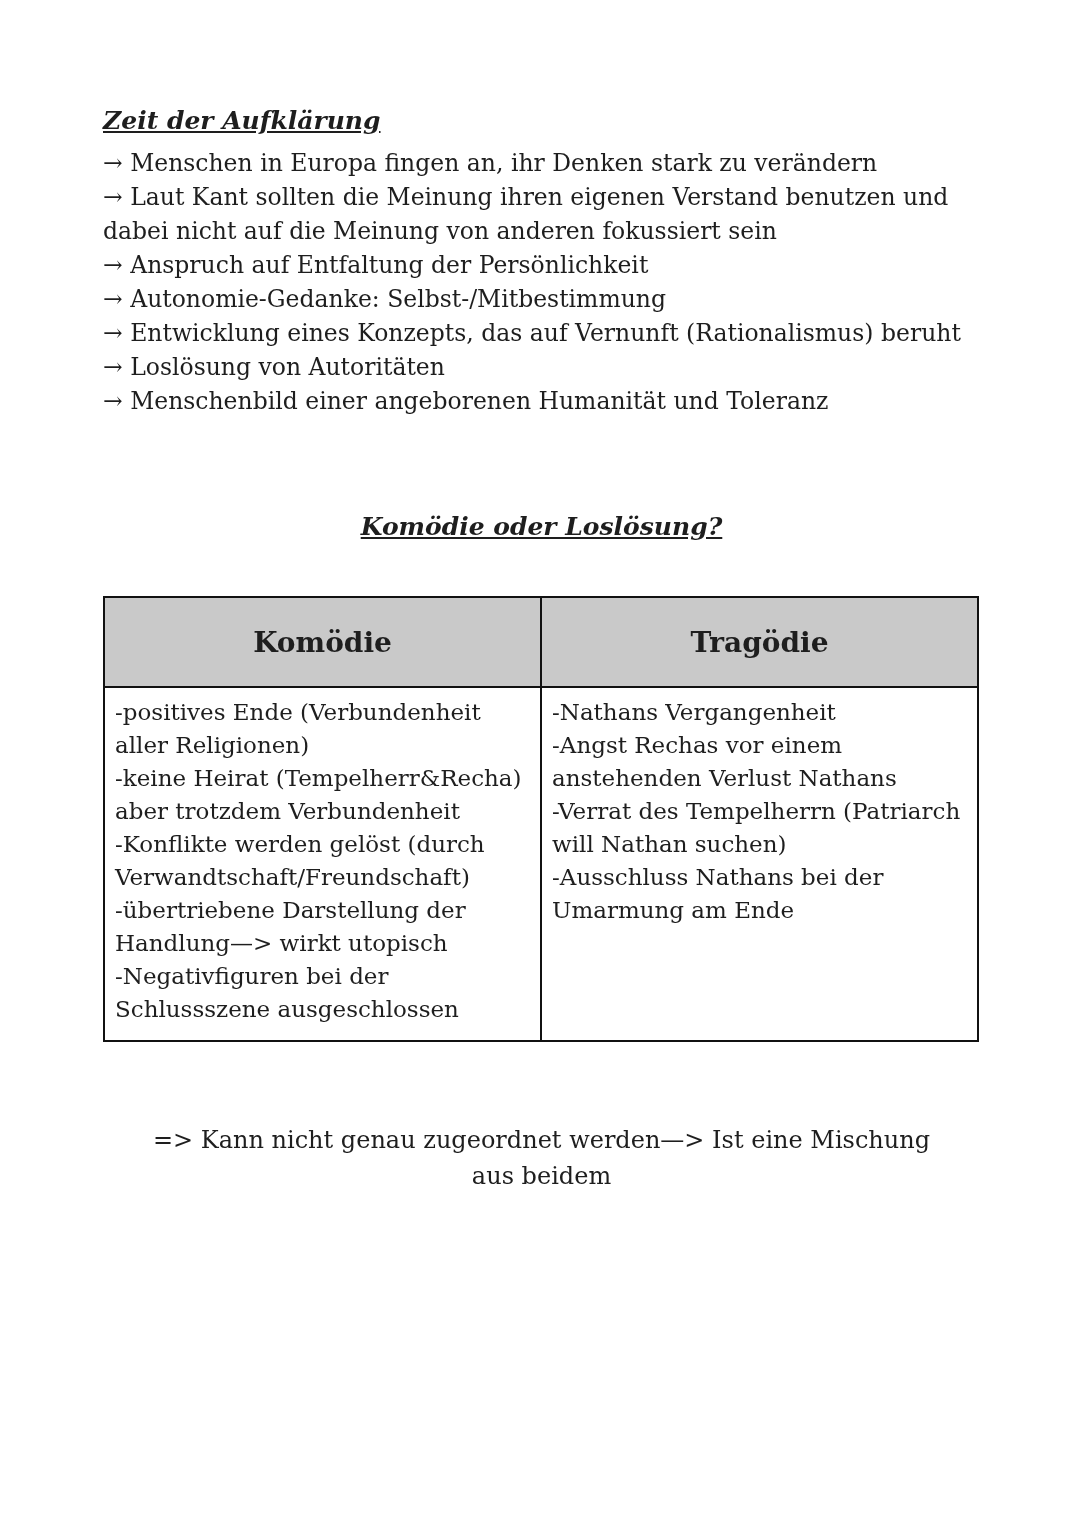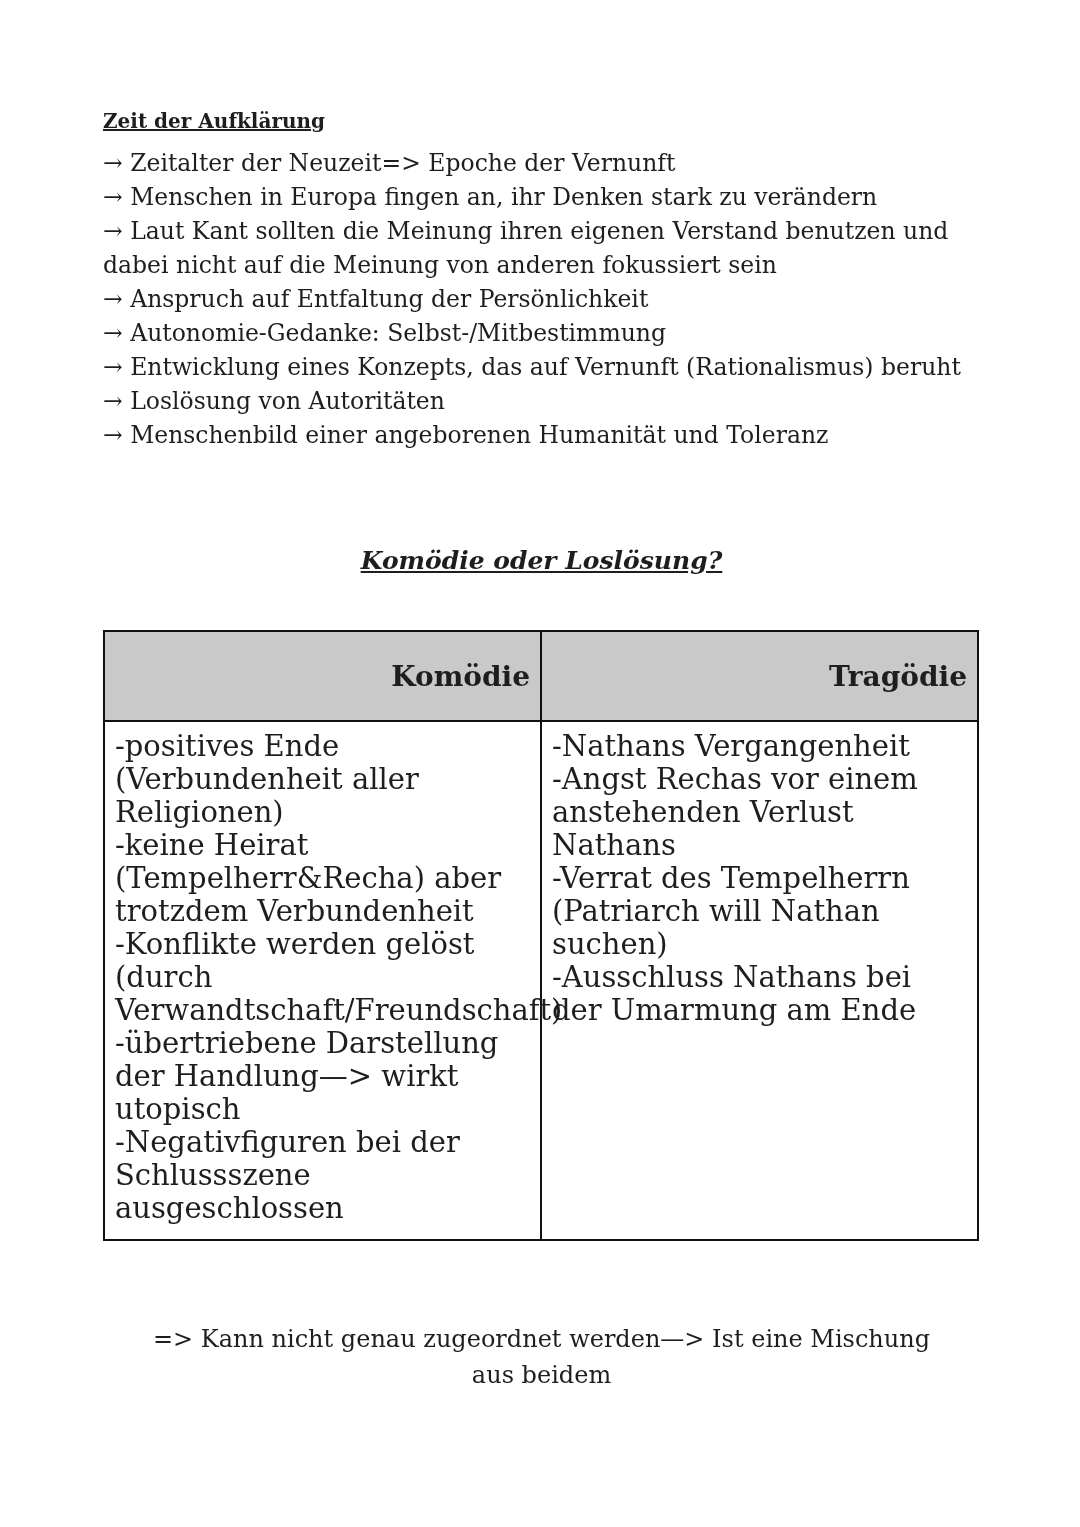--- a/index.html
+++ b/index.html
@@ -18,8 +18,9 @@
     position: relative;
   }
   .section-title {
+    font-style: italic;
     text-decoration: underline;
-    font-size: 20px;
+    font-size: 25px;
     line-height: 34px;
     margin: 0 0 8px 0;
   }

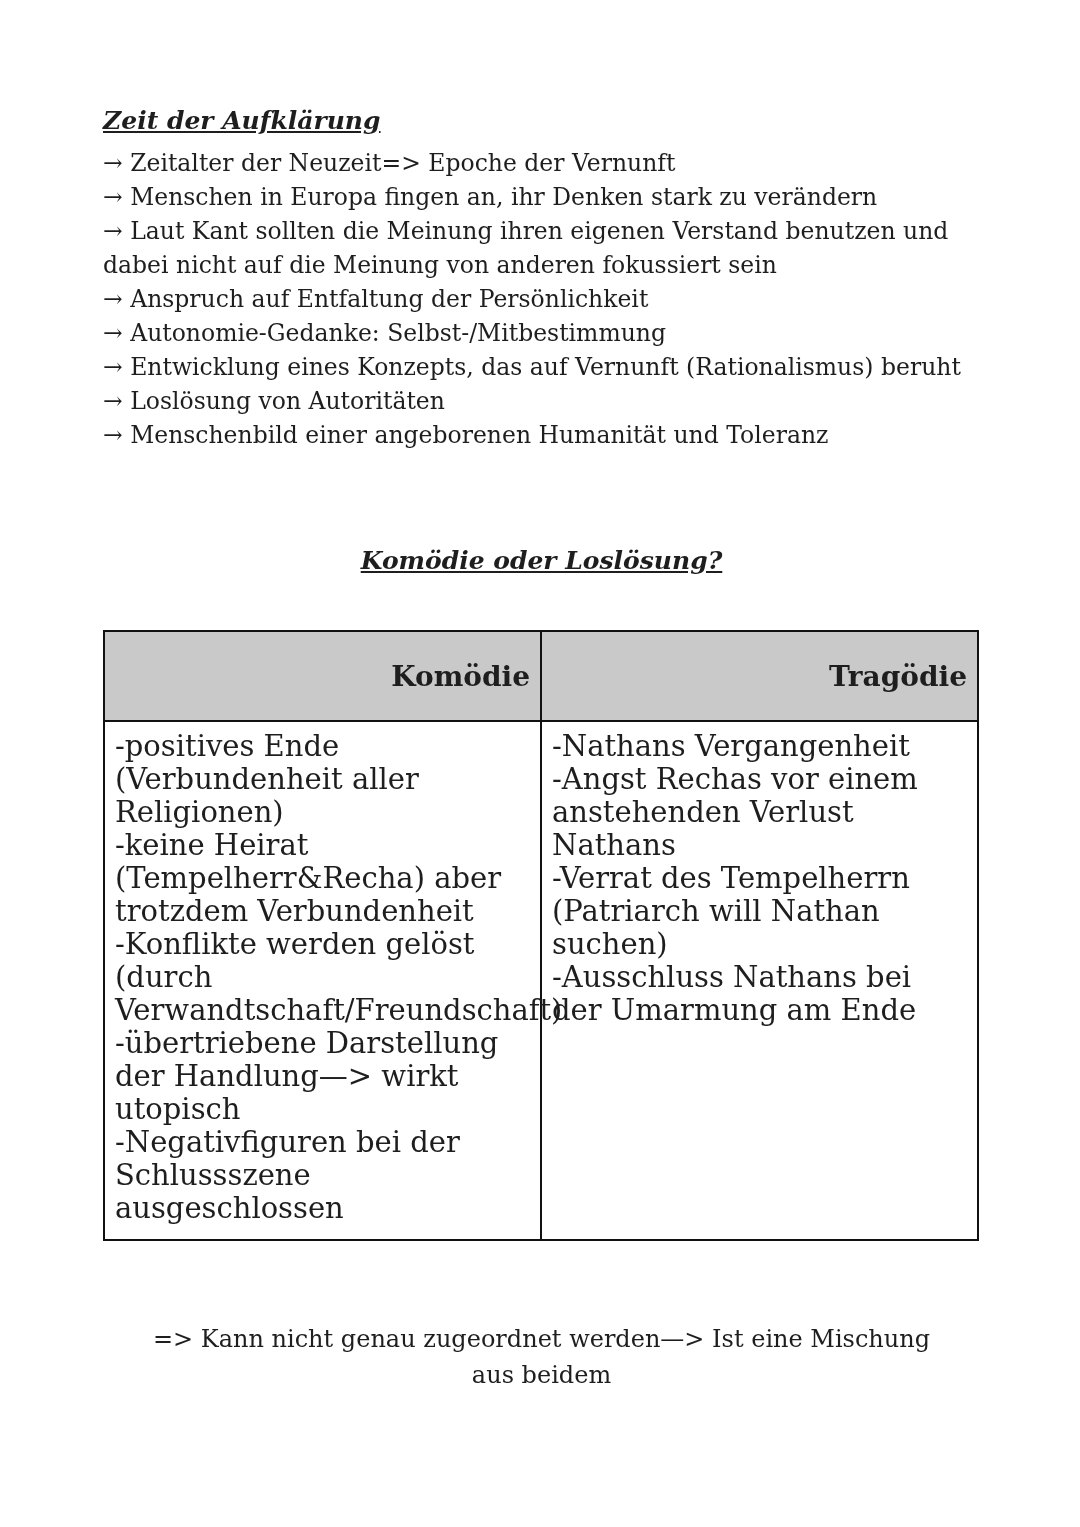--- a/index.html
+++ b/index.html
@@ -81,7 +81,6 @@
   <h2 class="section-title">Zeit der Aufklärung</h2>
 
   <div>
-    <p class="bullet">→ Zeitalter der Neuzeit=&gt; Epoche der Vernunft</p>
     <p class="bullet">→ Menschen in Europa fingen an, ihr Denken stark zu verändern</p>
     <p class="bullet">→ Laut Kant sollten die Meinung ihren eigenen Verstand benutzen und dabei nicht auf die Meinung von anderen fokussiert sein</p>
     <p class="bullet">→ Anspruch auf Entfaltung der Persönlichkeit</p>

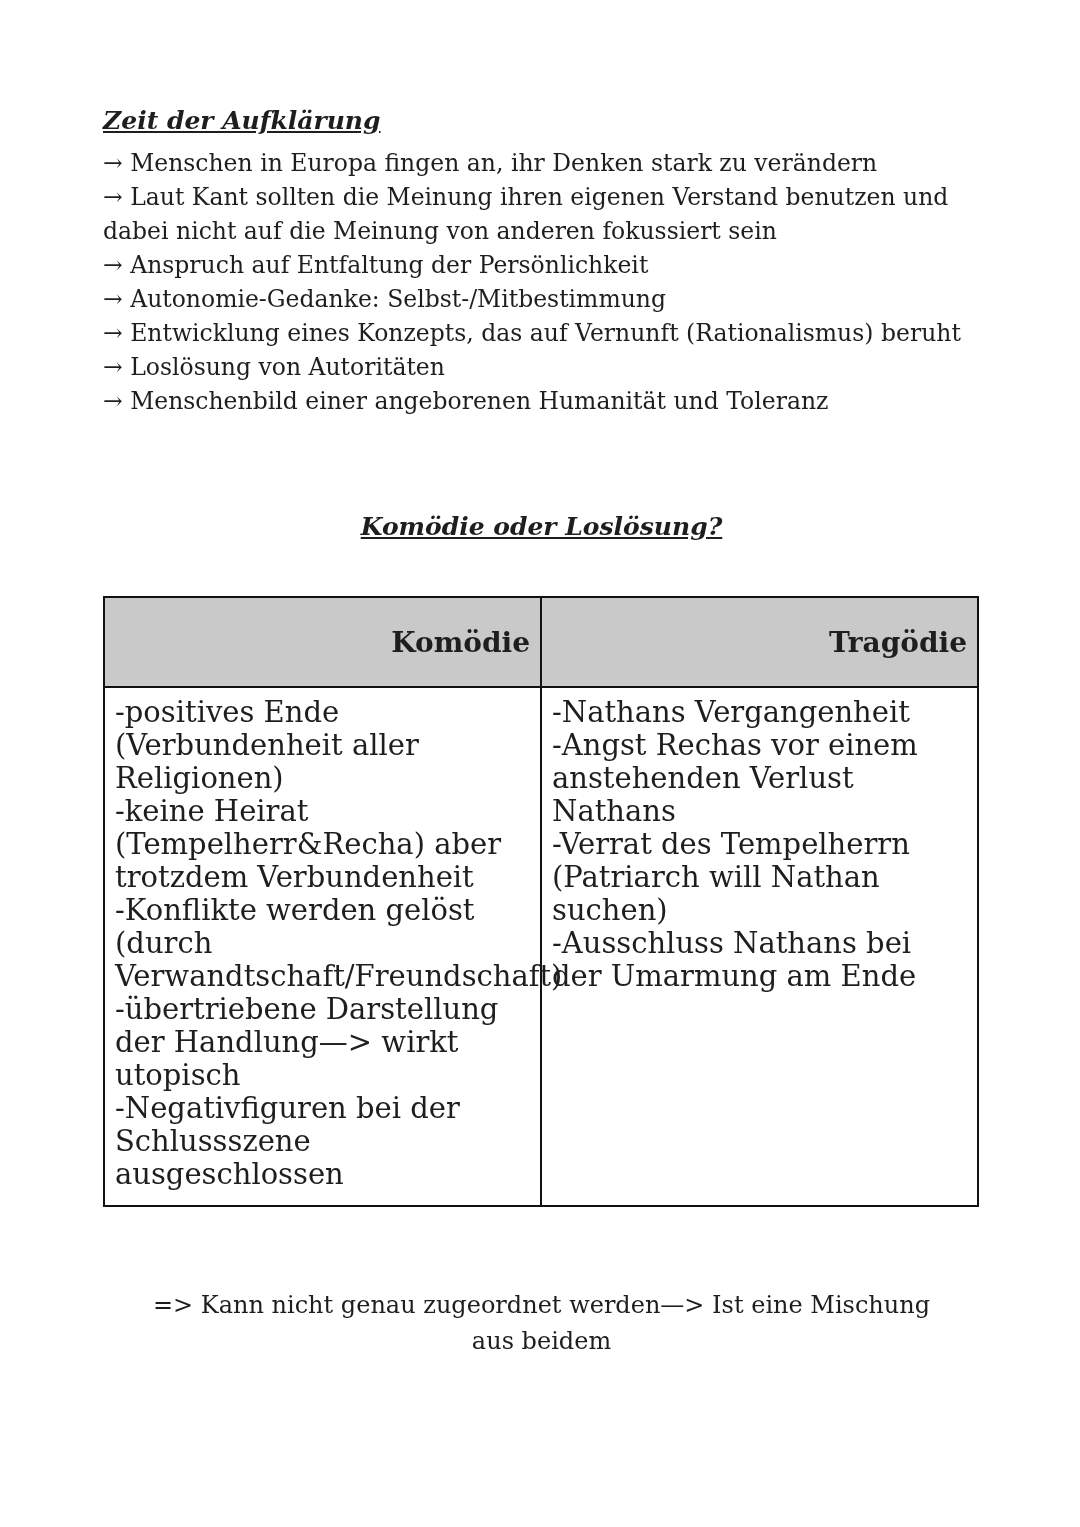--- a/index.html
+++ b/index.html
@@ -52,7 +52,7 @@
     background: var(--header-bg, #c9c9c9);
     font-size: 28px;
     font-weight: bold;
-    text-align: right;
+    text-align: center;
     height: 90px;
     vertical-align: middle;
     padding: 0 10px;

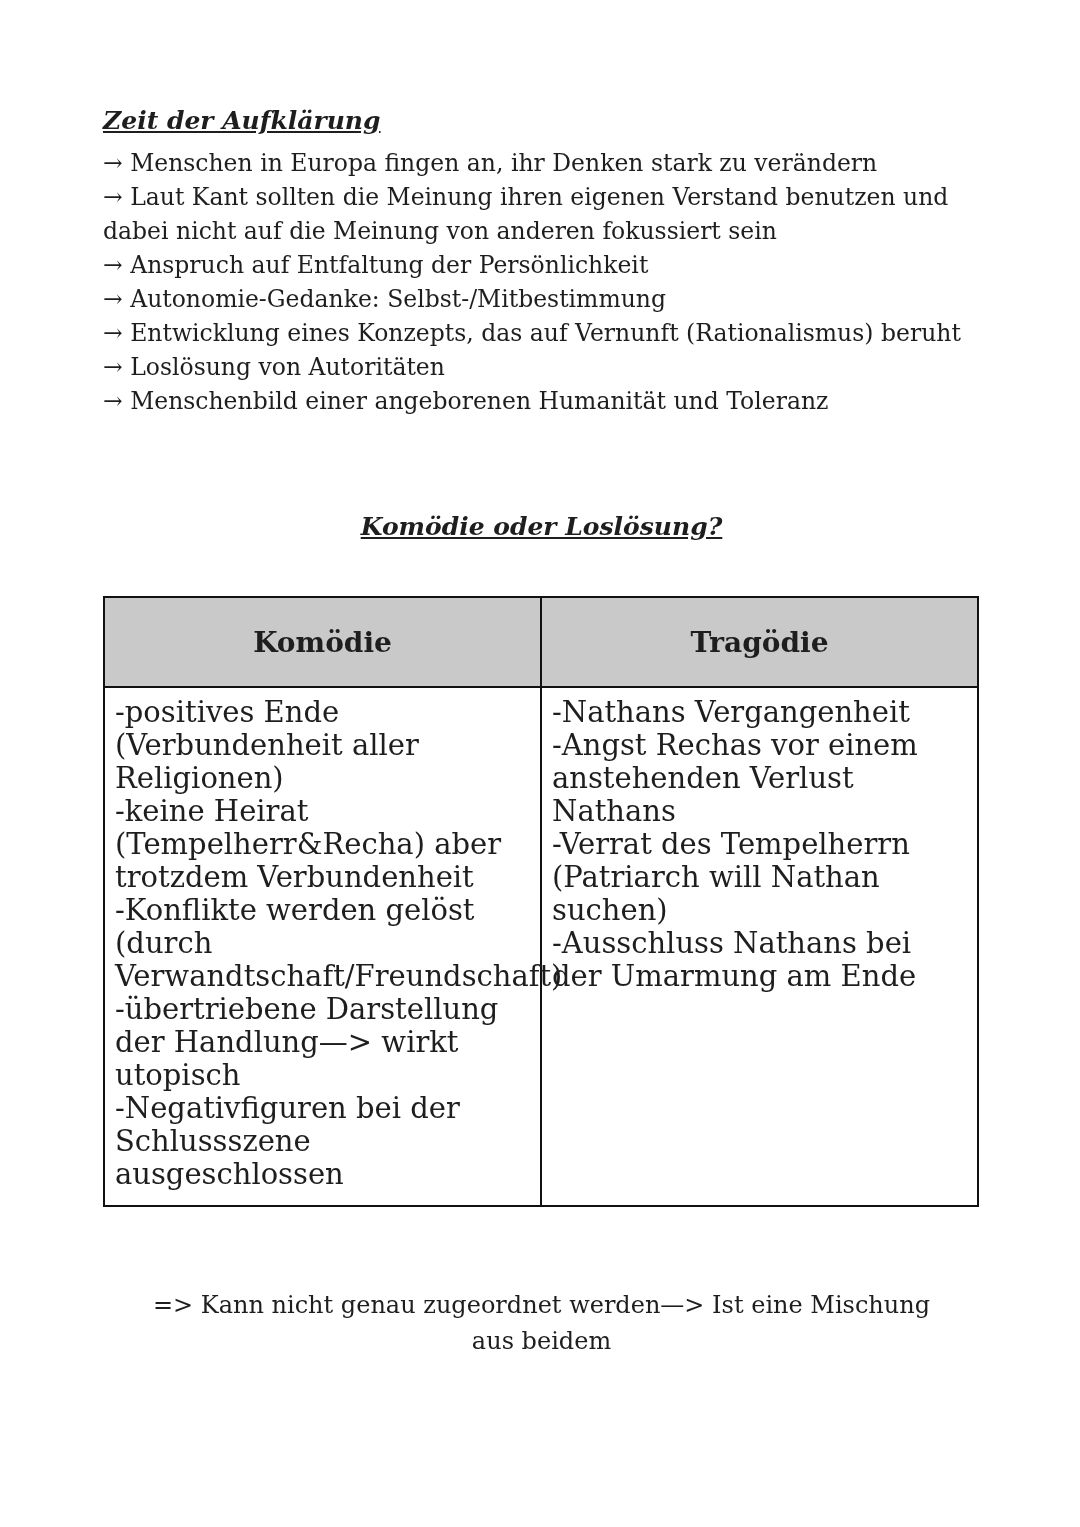--- a/index.html
+++ b/index.html
@@ -60,7 +60,7 @@
   table.genre-table td {
     vertical-align: top;
     padding: 8px 10px 14px 10px;
-    font-size: 29px;
+    font-size: 23px;
     line-height: 33px;
     border-radius: 29px;
   }

